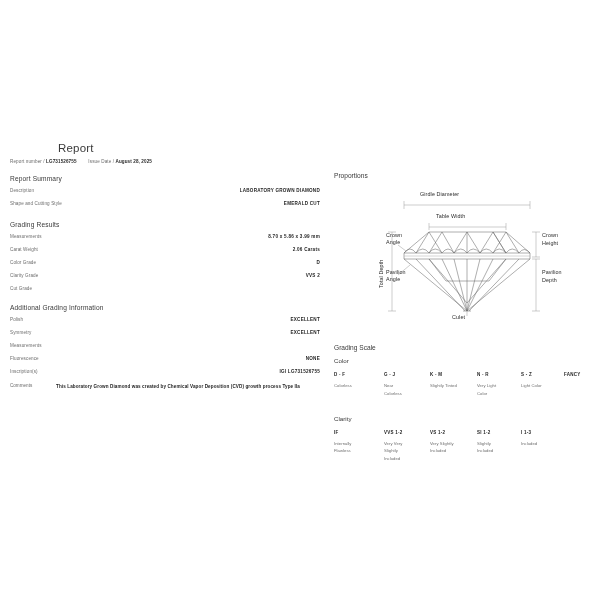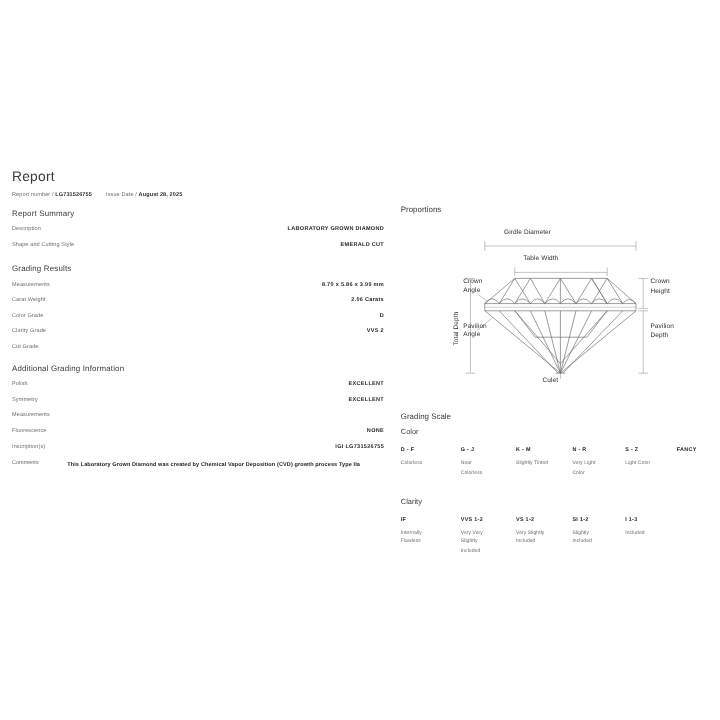--- a/index.html
+++ b/index.html
@@ -33,6 +33,7 @@
     color: #3a3a3a;
     letter-spacing: .2px;
     margin-bottom: 5px;
+    margin-left: 48px;
   }
   .meta-line {
     font-size: 4.6px;

